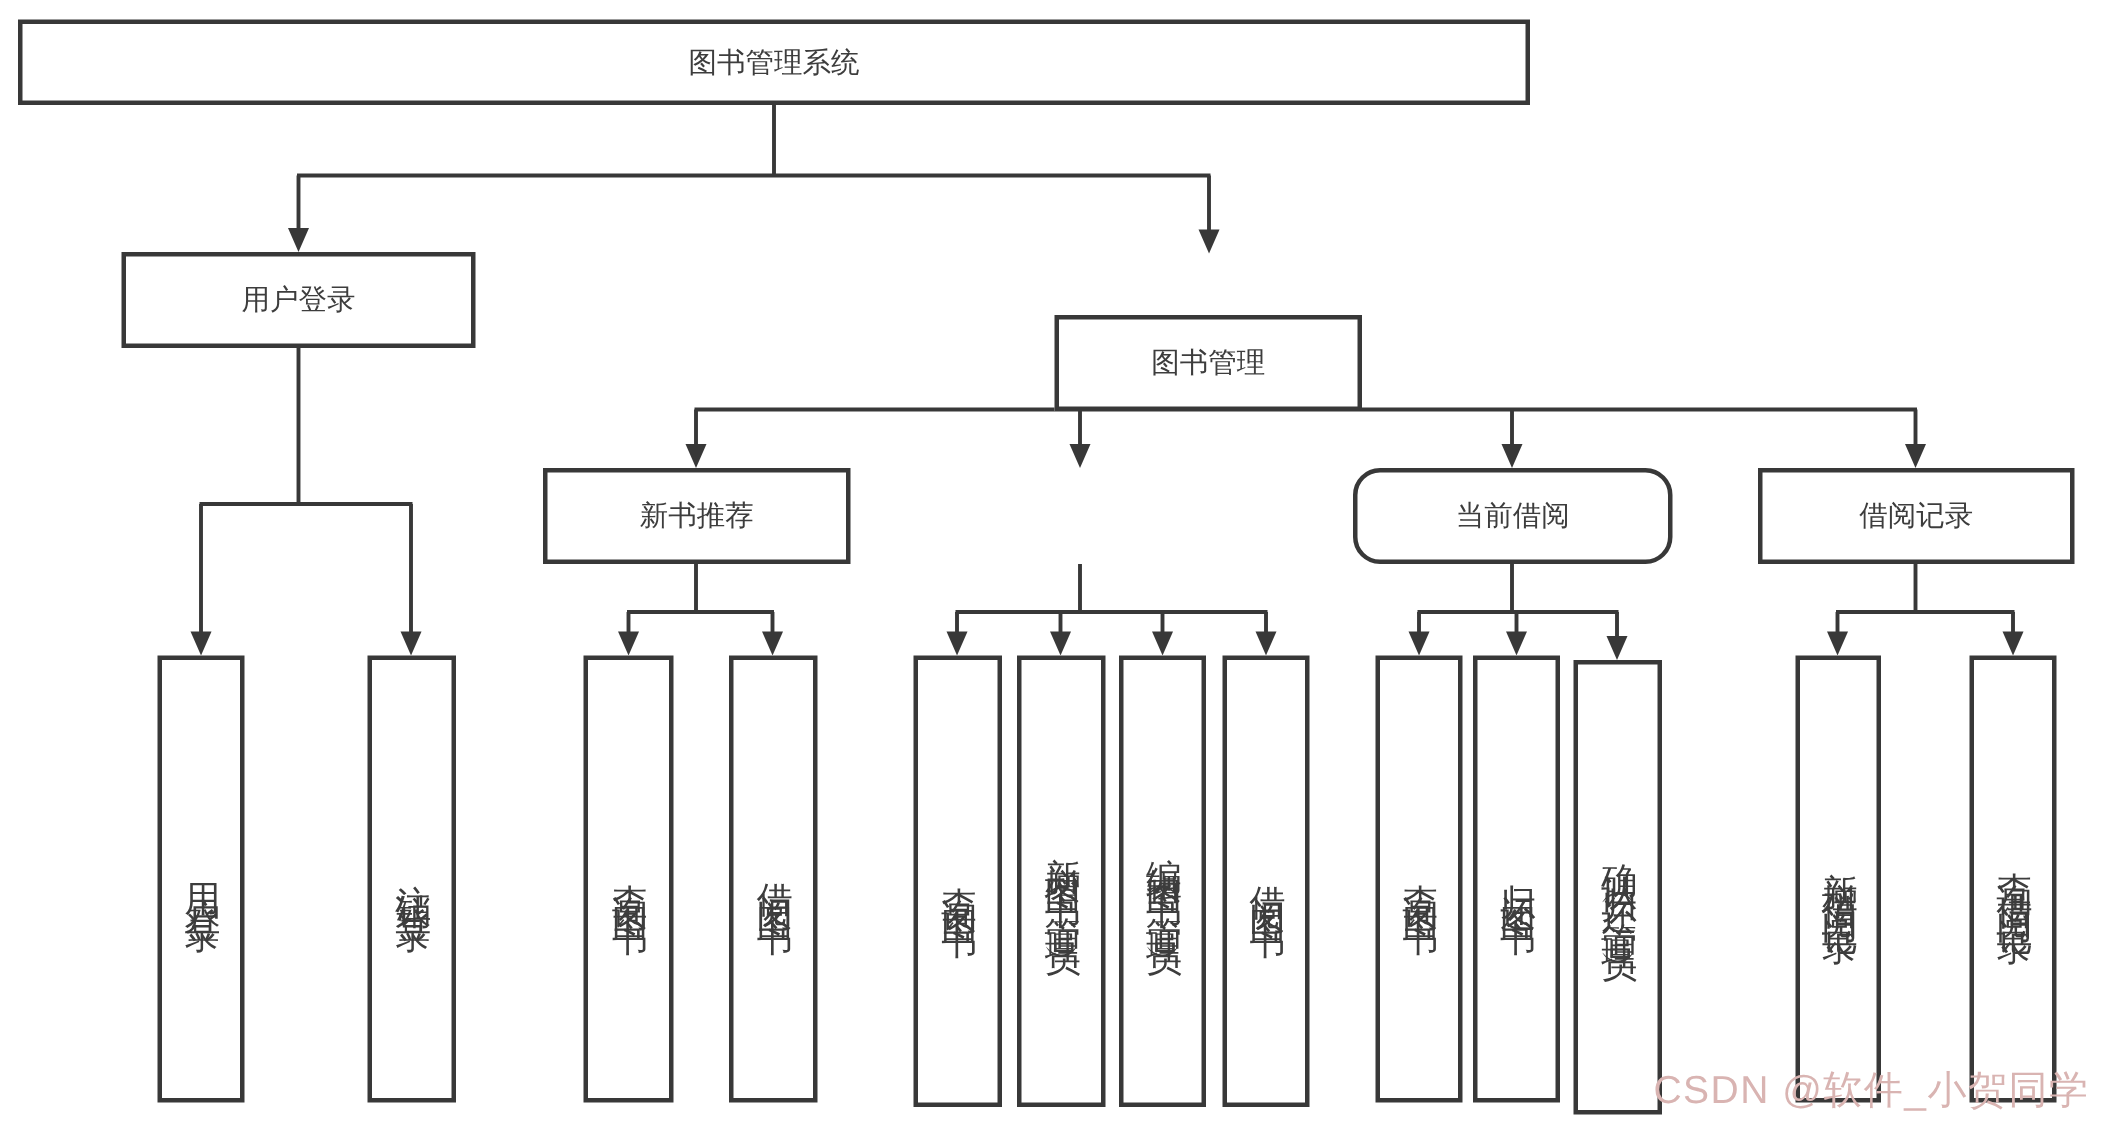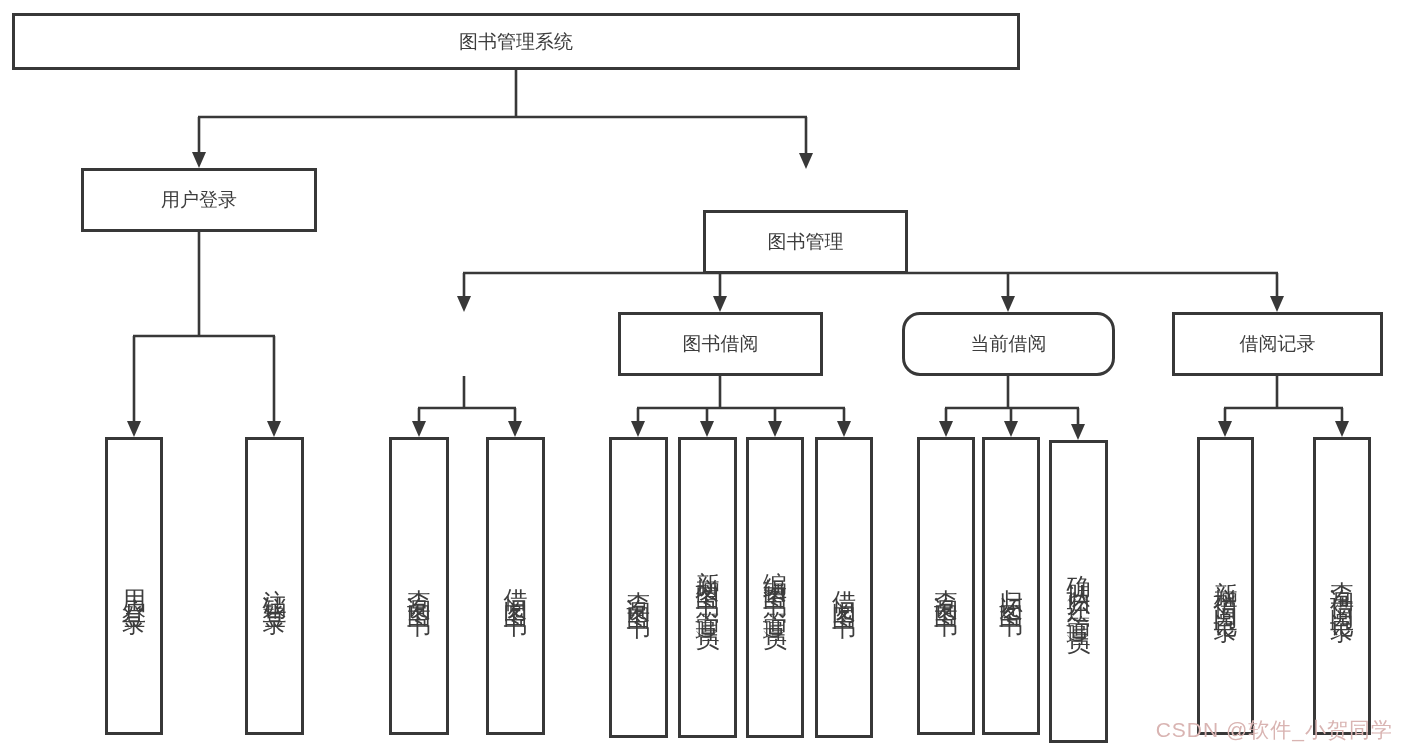--- a/index.html
+++ b/index.html
@@ -115,6 +115,7 @@
   <div class="box" style="left:81px; top:168px; width:236px; height:64px;">用户登录</div>
   <div class="box" style="left:703px; top:169px; width:205px; height:64px;margin-top:41px;">图书管理</div>
 
+  <div class="box" style="left:362px; top:312px; width:205px; height:64px;">新书推荐</div>
   <div class="box" style="left:618px; top:312px; width:205px; height:64px;">图书借阅</div>
   <div class="box" style="left:902px; top:312px; width:213px; height:64px;border-radius:18px;">当前借阅</div>
   <div class="box" style="left:1172px; top:312px; width:211px; height:64px;">借阅记录</div>

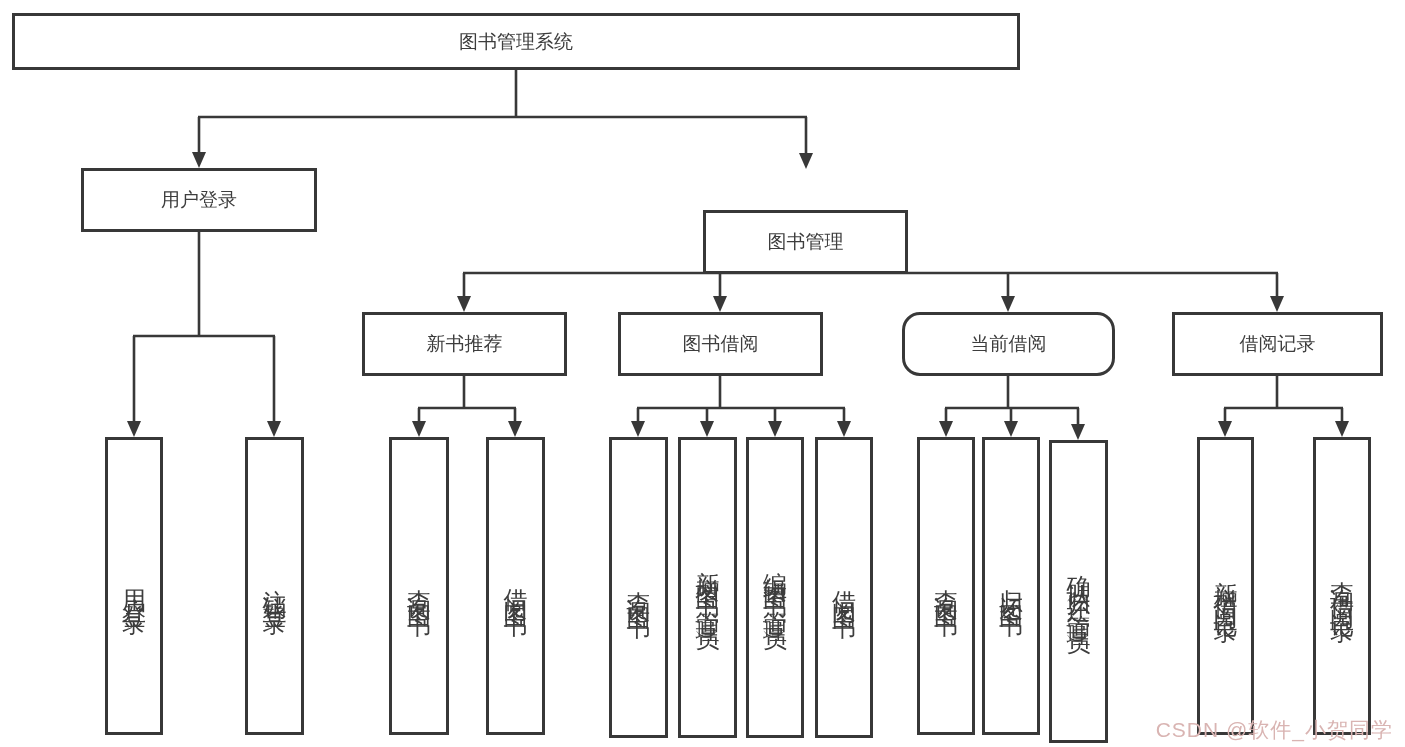--- a/index.html
+++ b/index.html
@@ -116,7 +116,6 @@
   <div class="box" style="left:703px; top:169px; width:205px; height:64px;margin-top:41px;">图书管理</div>
 
   <div class="box" style="left:362px; top:312px; width:205px; height:64px;">新书推荐</div>
-  <div class="box" style="left:618px; top:312px; width:205px; height:64px;">图书借阅</div>
   <div class="box" style="left:902px; top:312px; width:213px; height:64px;border-radius:18px;">当前借阅</div>
   <div class="box" style="left:1172px; top:312px; width:211px; height:64px;">借阅记录</div>
 

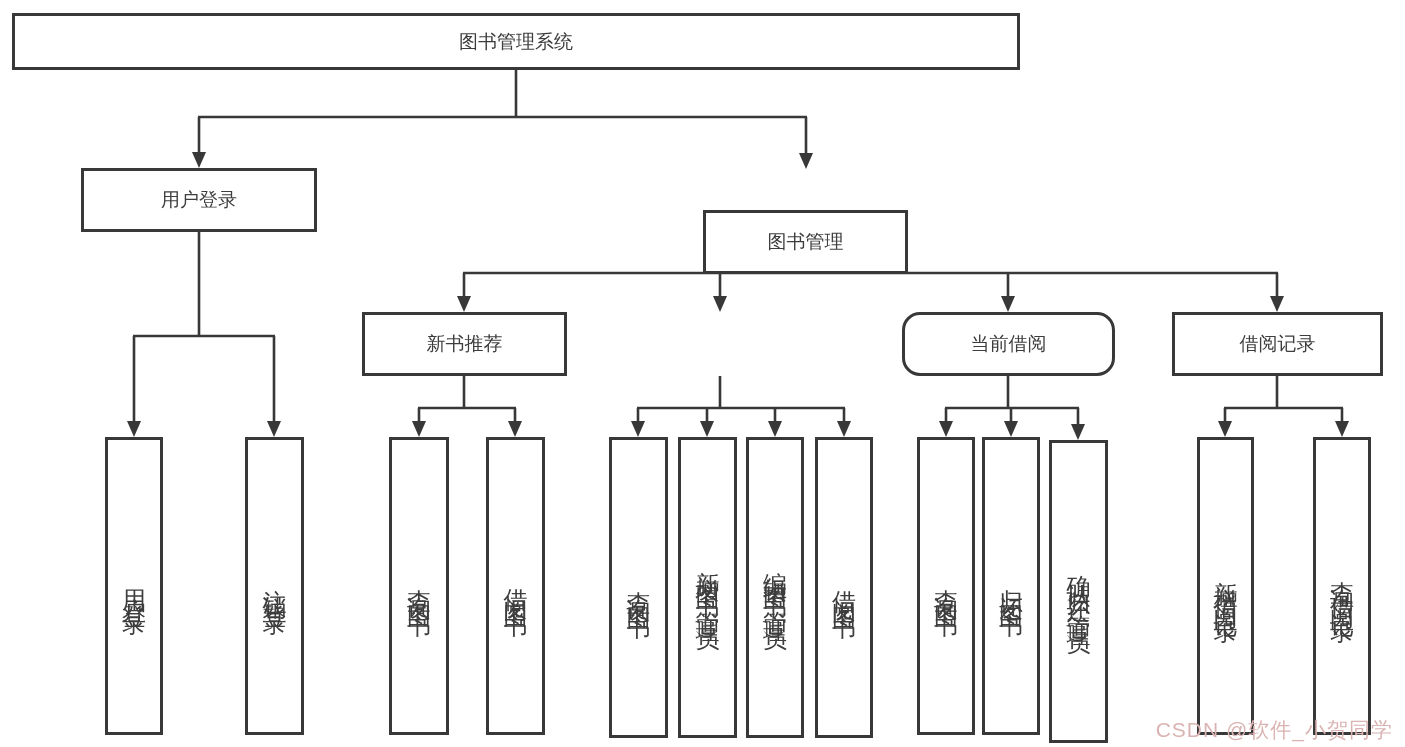--- a/index.html
+++ b/index.html
@@ -43,7 +43,7 @@
     position: absolute;
     right: 12px;
     bottom: 3px;
-    font-size: 21px;
+    font-size: 26px;
     color: #d9b4b2;
     letter-spacing: 1px;
     z-index: 5;

